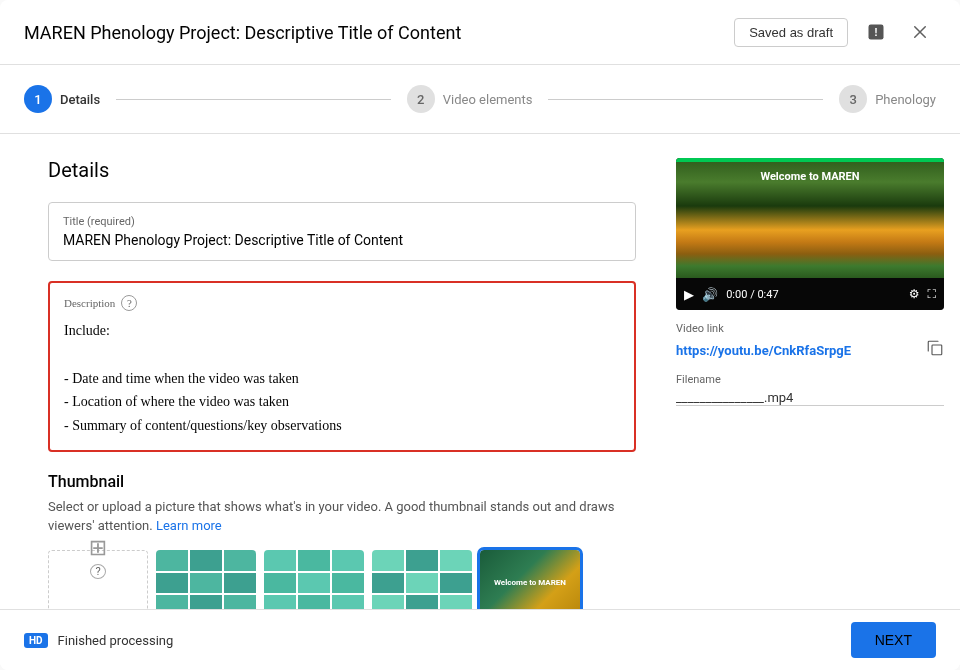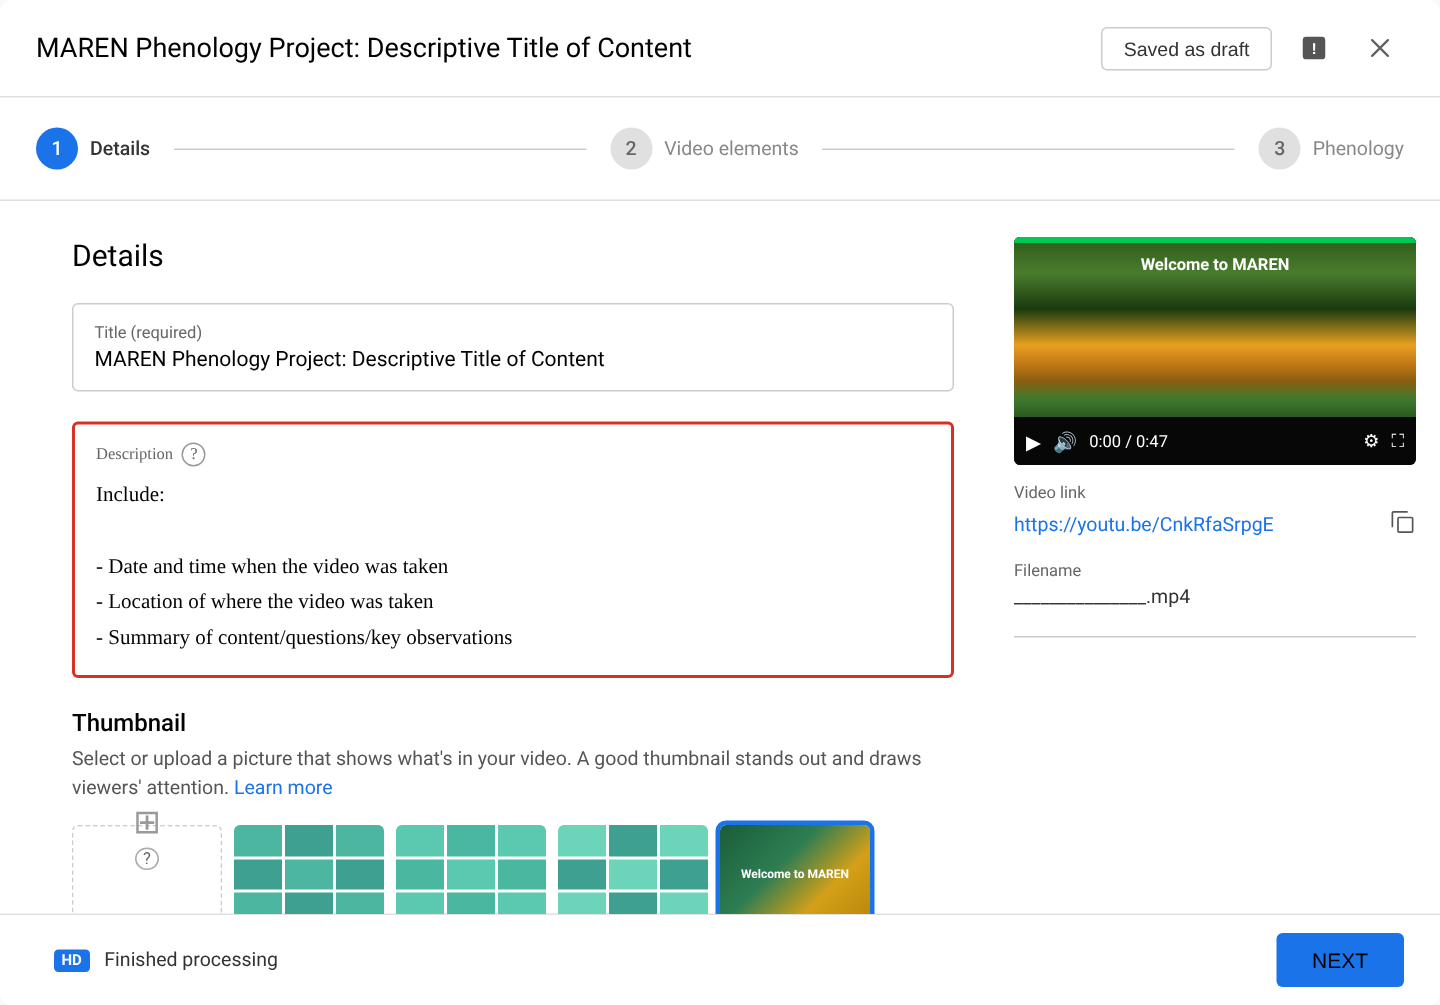--- a/index.html
+++ b/index.html
@@ -368,6 +368,7 @@
       color: #1a73e8;
       font-size: 13px;
       text-decoration: none;
+      font-weight: bold;
     }
     .copy-btn {
       background: none;

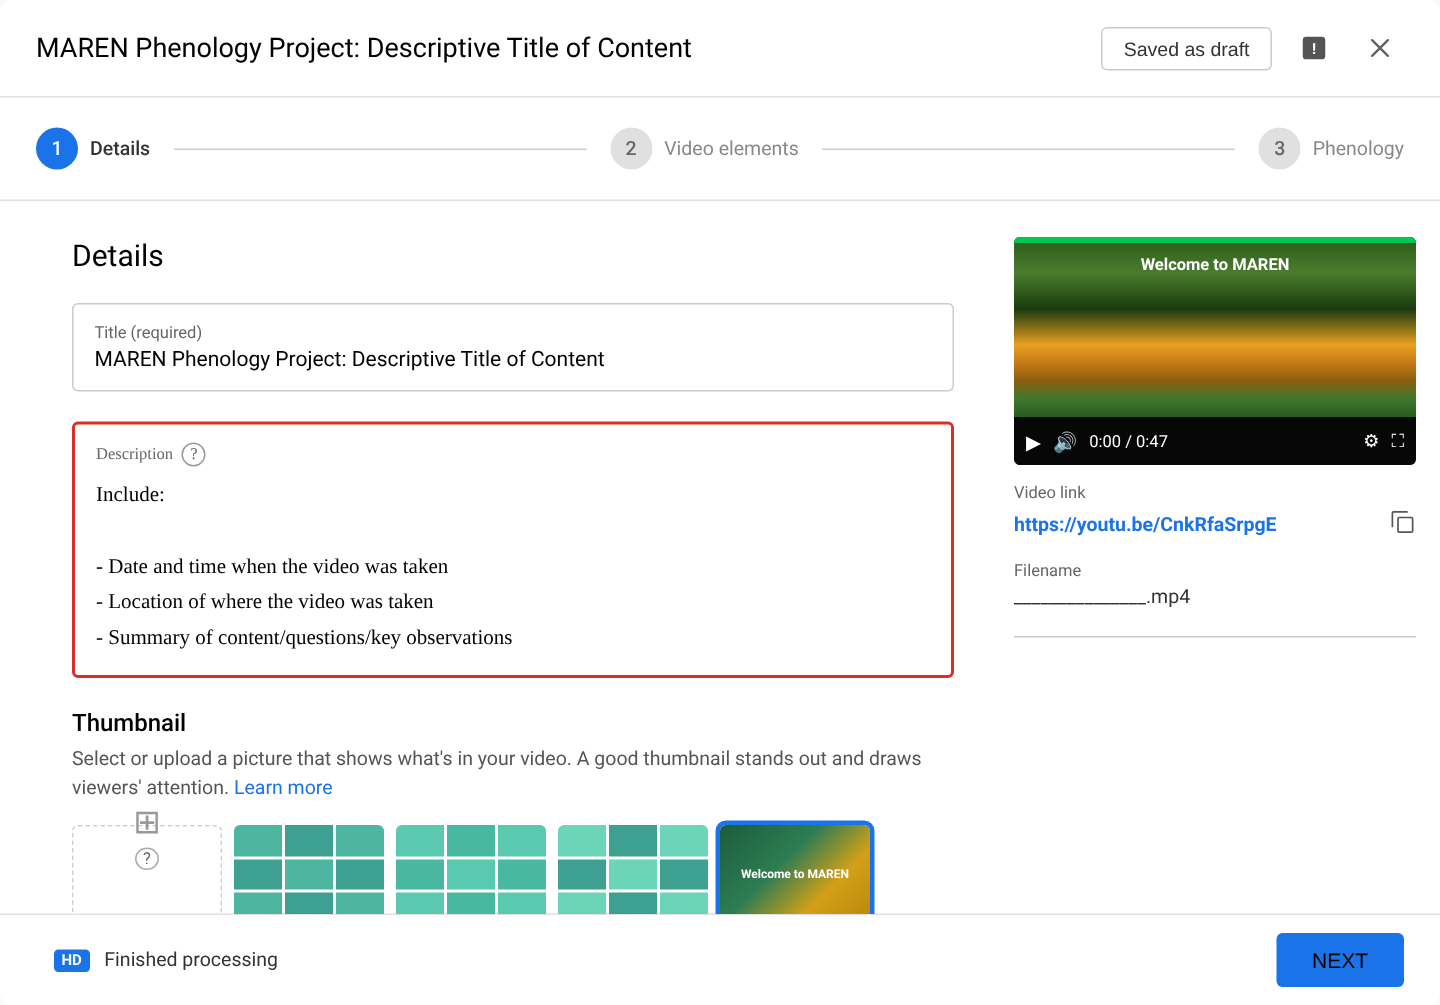--- a/index.html
+++ b/index.html
@@ -387,7 +387,7 @@
       font-size: 13px;
       color: #333;
       border-bottom: 1px solid #ccc;
-      padding-bottom: 18px;
+      padding-bottom: 0;
     }
 
     

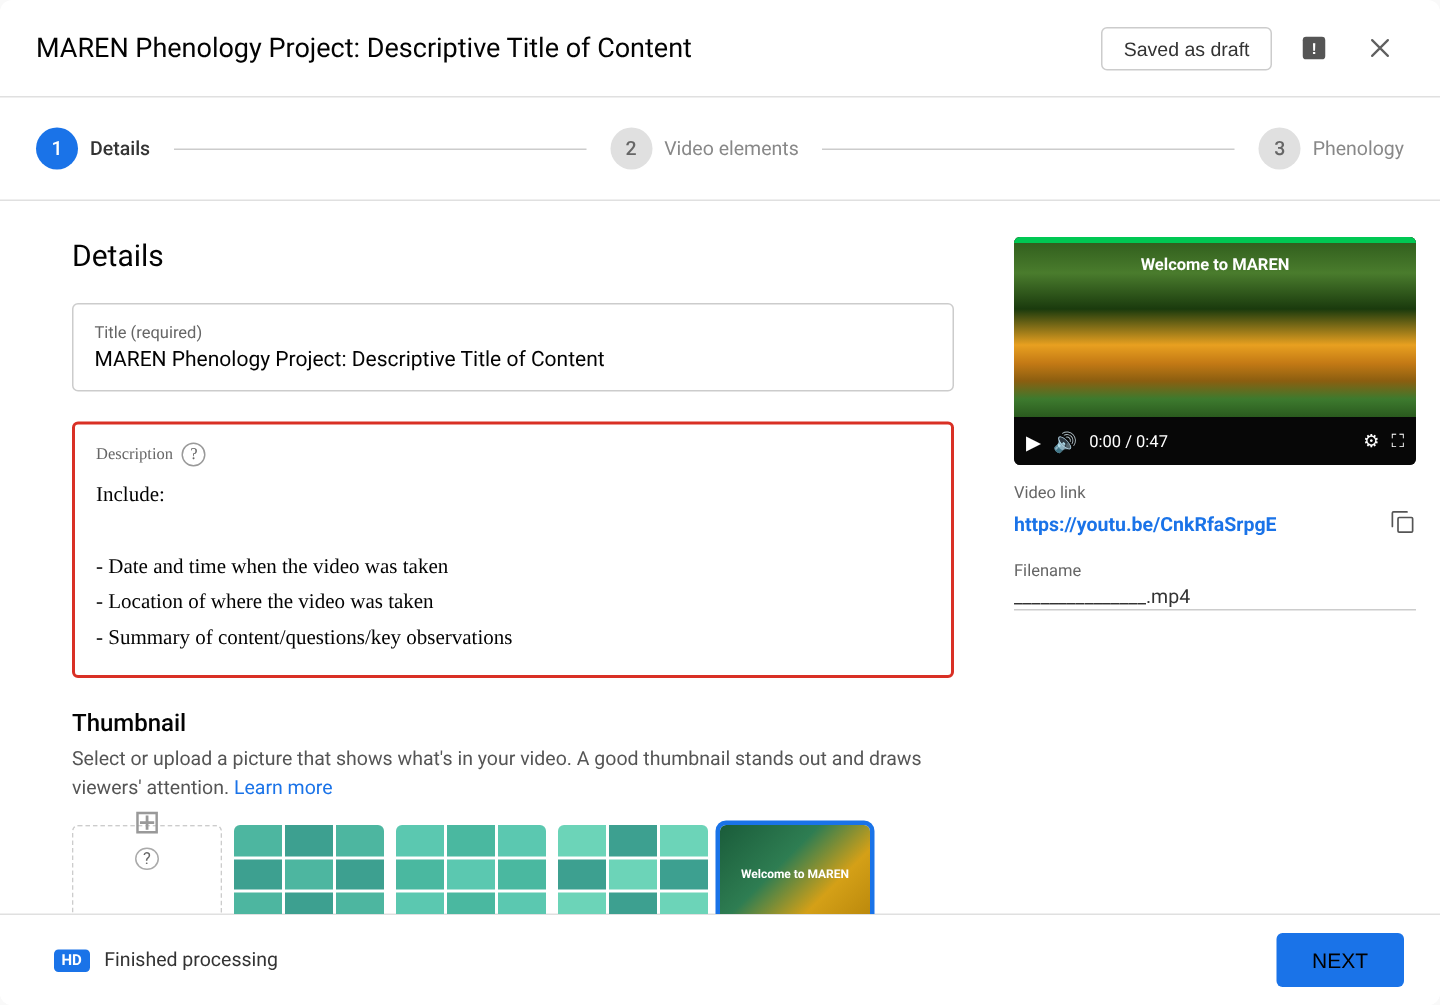--- a/index.html
+++ b/index.html
@@ -404,7 +404,6 @@
       display: flex;
       align-items: center;
       gap: 10px;
-      margin-left: 12px;
     }
     .hd-badge {
       background: #1a73e8;

